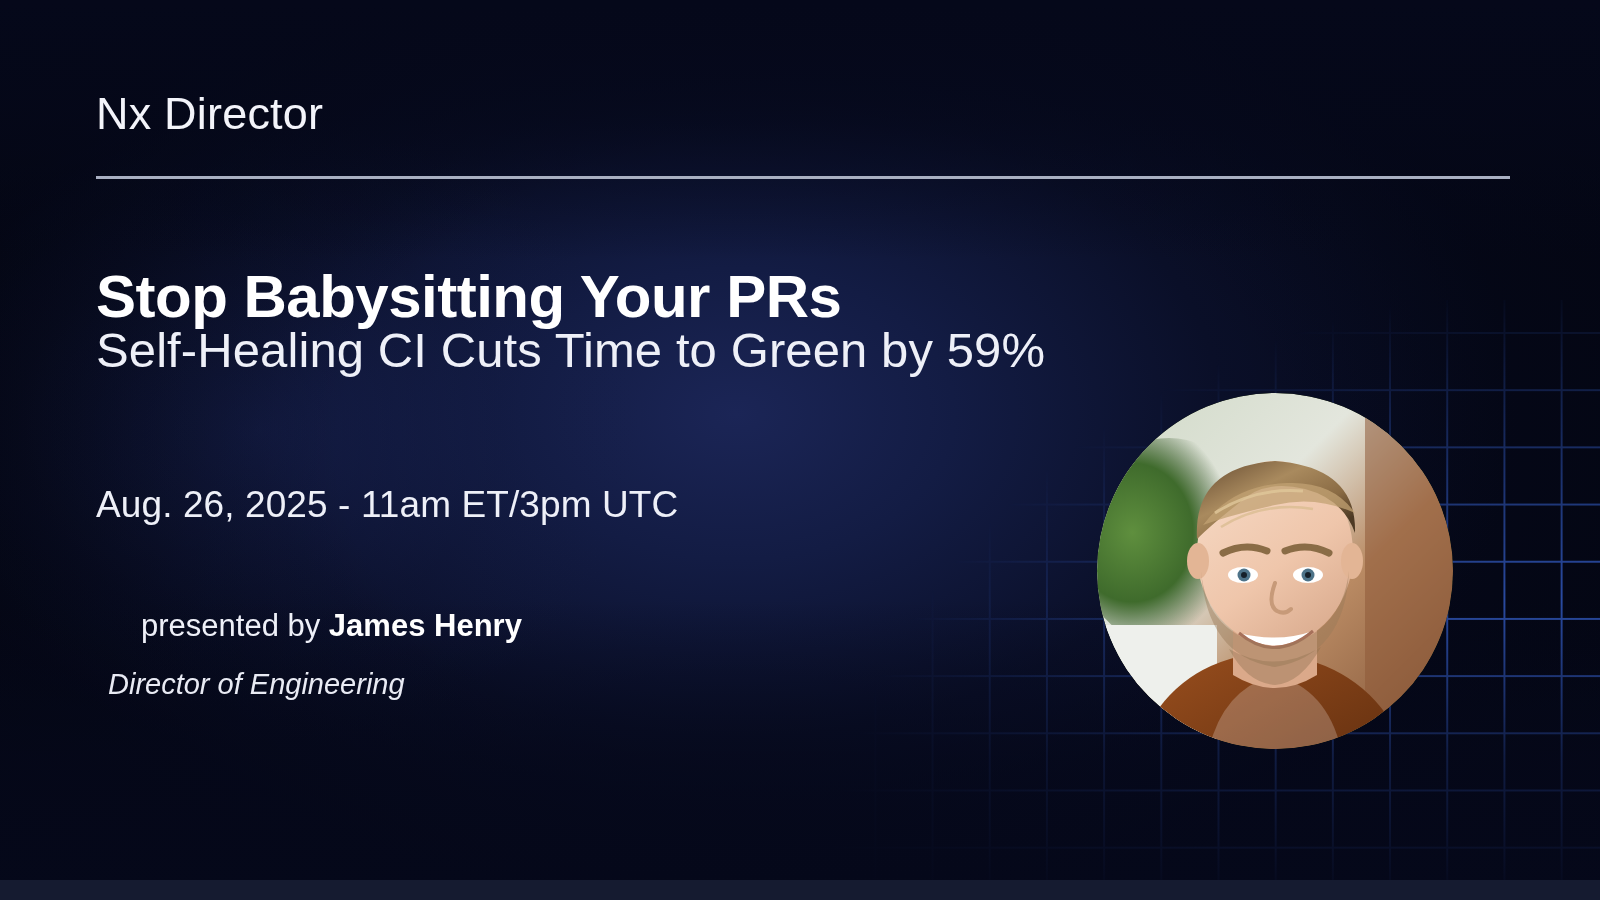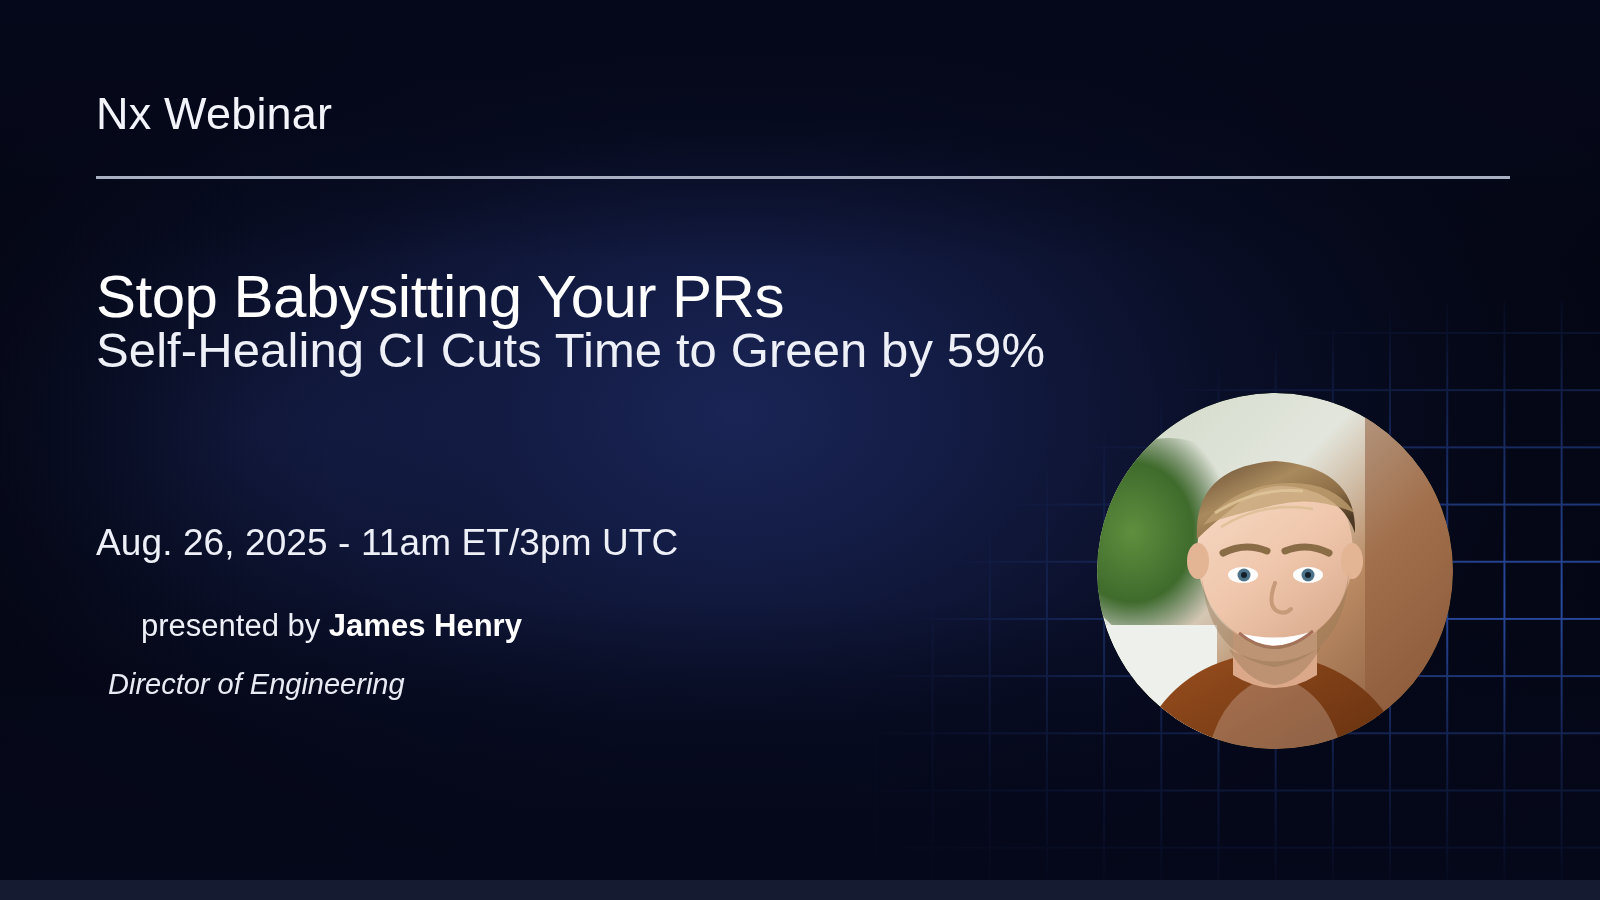--- a/index.html
+++ b/index.html
@@ -252,7 +252,7 @@
   </div>
 
   <div class="content">
-    <div class="eyebrow">Nx Webinar</div>
+    <div class="eyebrow">Nx Director</div>
     <h1 class="headline">Stop Babysitting Your PRs</h1>
     <div class="subhead">Self-Healing CI Cuts Time to Green by 59%</div>
     <div class="datetime">Aug. 26, 2025 - 11am ET/3pm UTC</div>

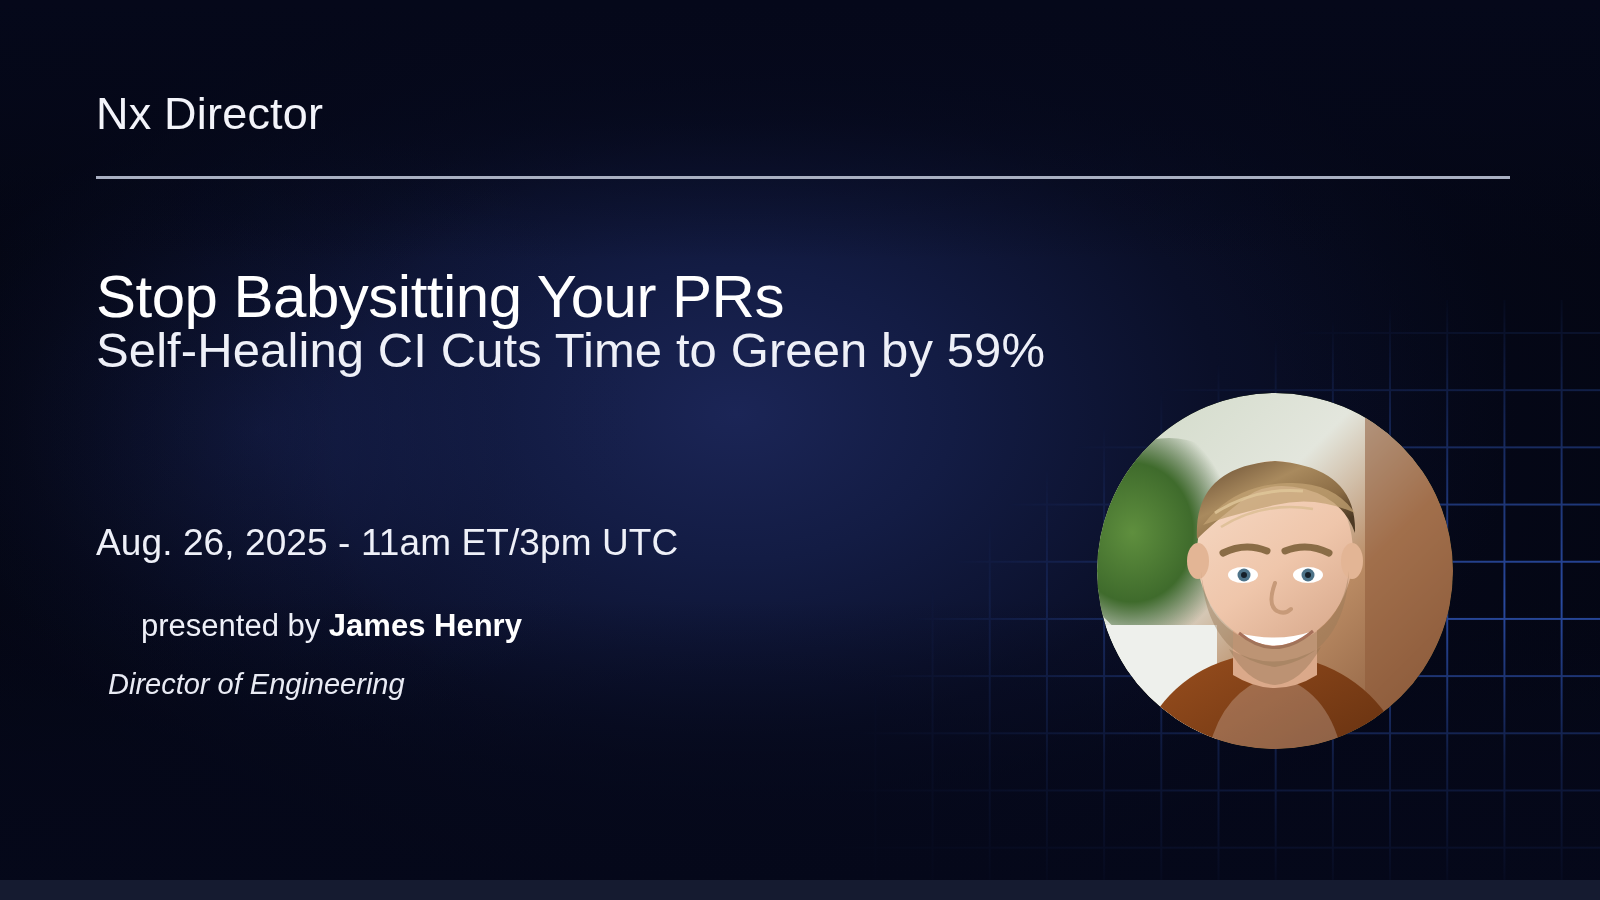--- a/index.html
+++ b/index.html
@@ -91,7 +91,7 @@
     position: absolute;
     left: 0; top: 225px;
     font-size: 60px;
-    font-weight: 400;
+    font-weight: 700;
     color: #ffffff;
     letter-spacing: -0.5px;
     line-height: 1.06;

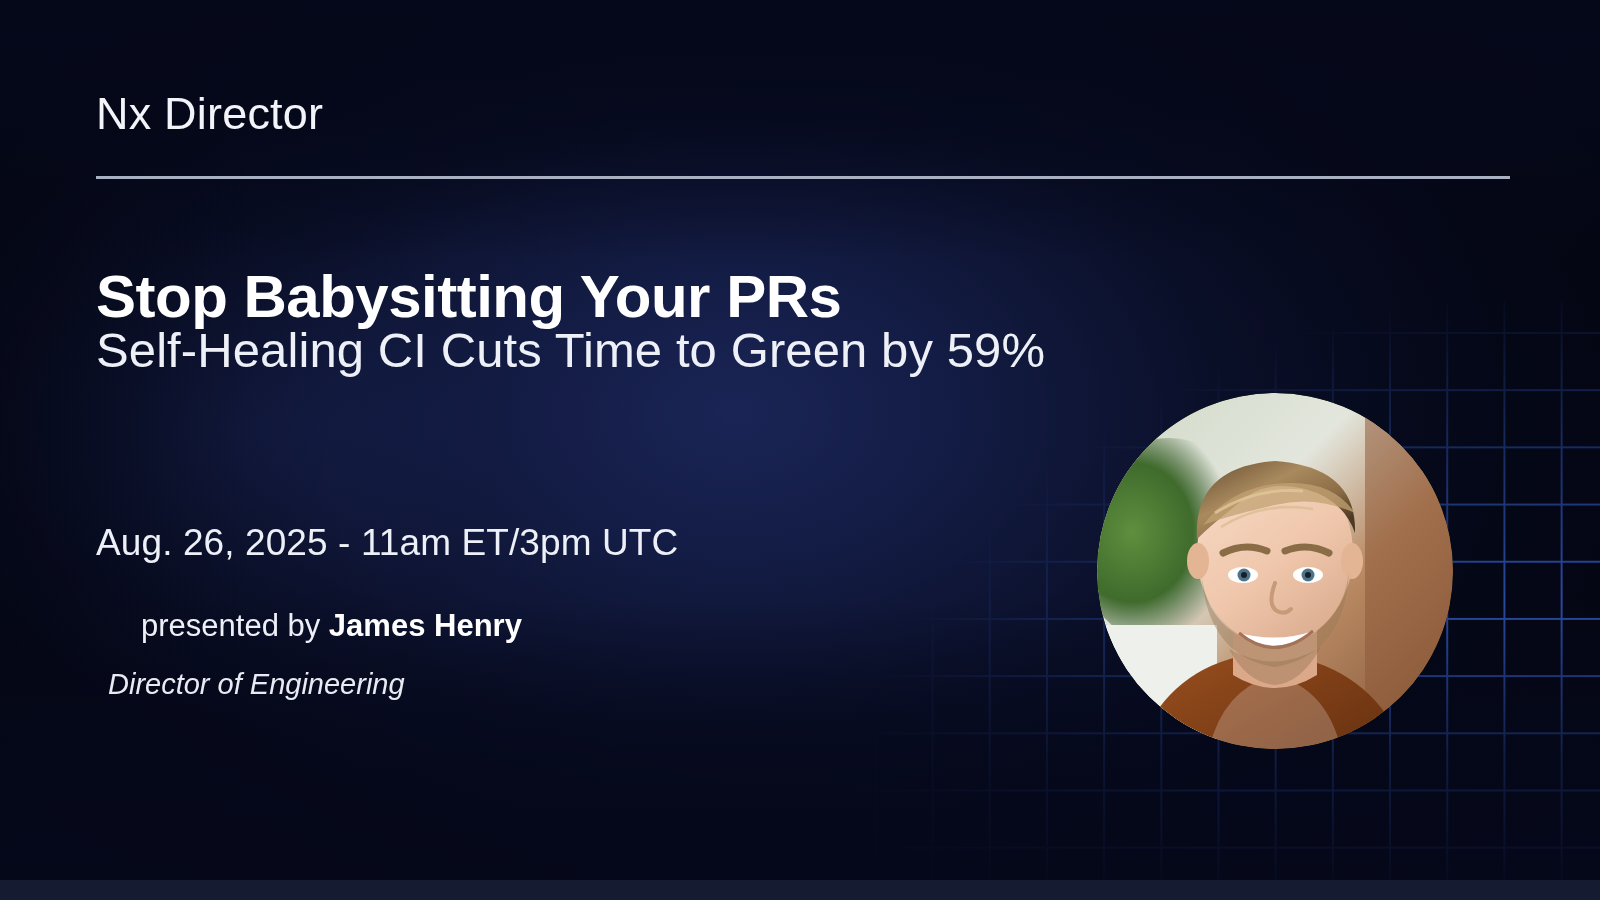--- a/index.html
+++ b/index.html
@@ -110,7 +110,7 @@
   }
   .datetime {
     position: absolute;
-    left: 0; top: 522px;
+    left: 0; top: 484px;
     font-size: 37px;
     font-weight: 300;
     color: #eef0f8;

